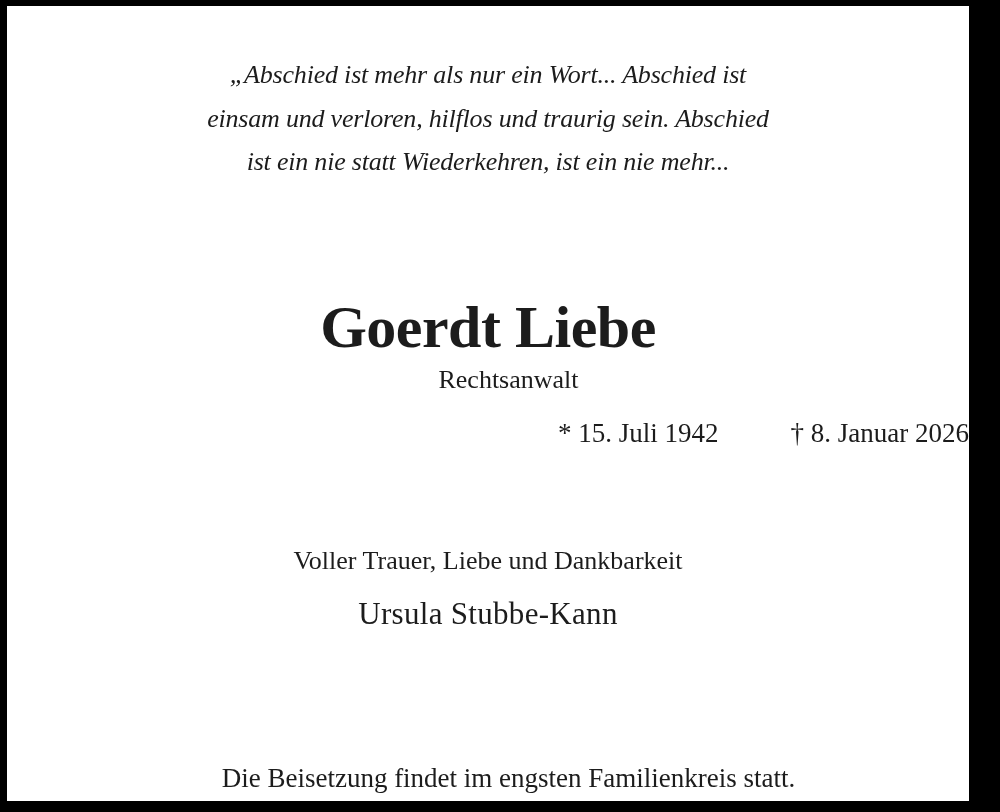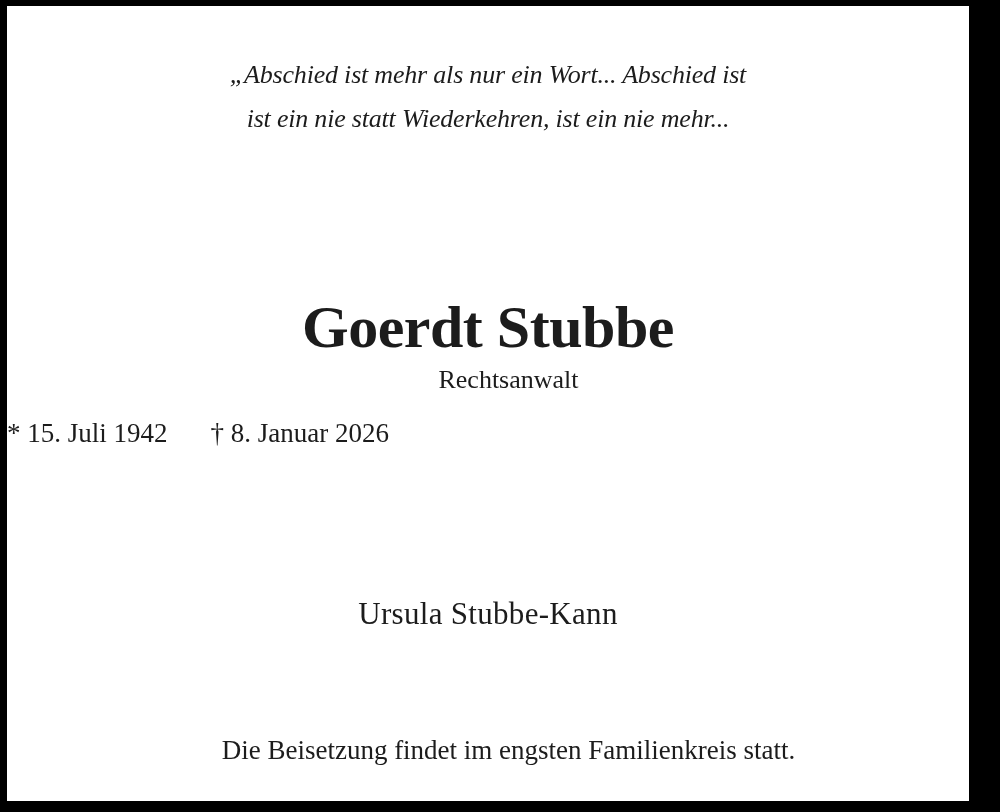--- a/index.html
+++ b/index.html
@@ -87,6 +87,7 @@
 
     <div class="centered quote">
       <div>„Abschied ist mehr als nur ein Wort... Abschied ist</div>
+      <div>einsam und verloren, hilflos und traurig sein. Abschied</div>
       <div>ist ein nie statt Wiederkehren, ist ein nie mehr...</div>
     </div>
 

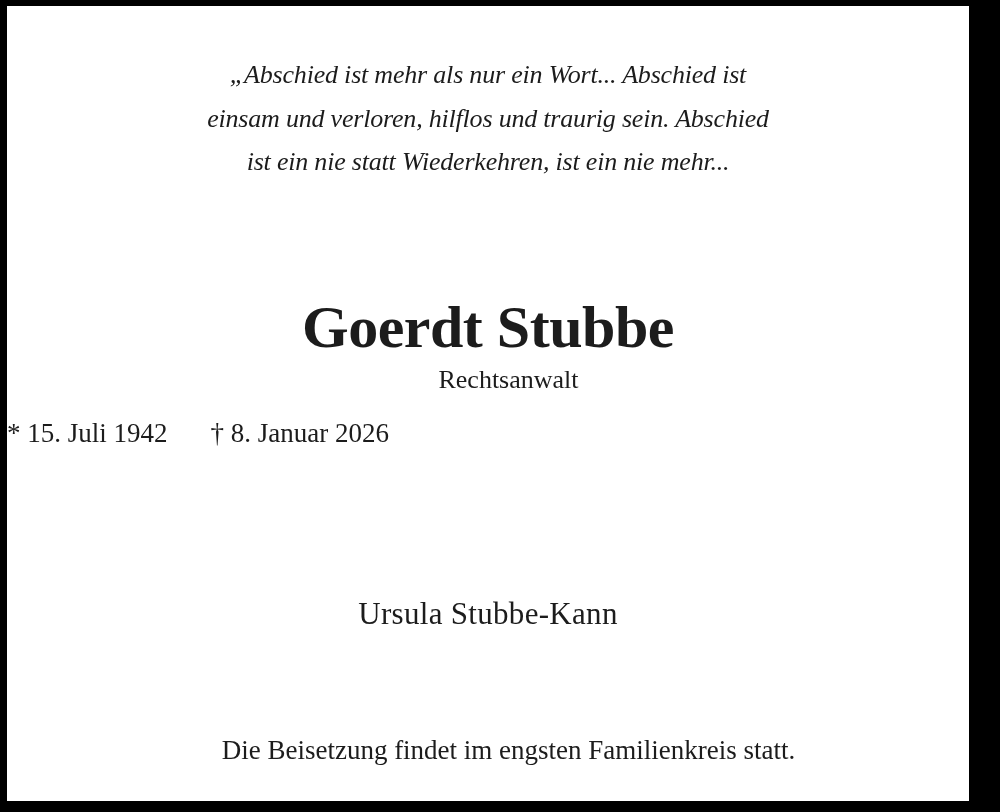--- a/index.html
+++ b/index.html
@@ -91,7 +91,7 @@
       <div>ist ein nie statt Wiederkehren, ist ein nie mehr...</div>
     </div>
 
-    <div class="centered deceased-name">Goerdt Stubbe</div>
+    <div class="centered deceased-name">Goerdt Liebe</div>
 
     <div class="centered profession">Rechtsanwalt</div>
 

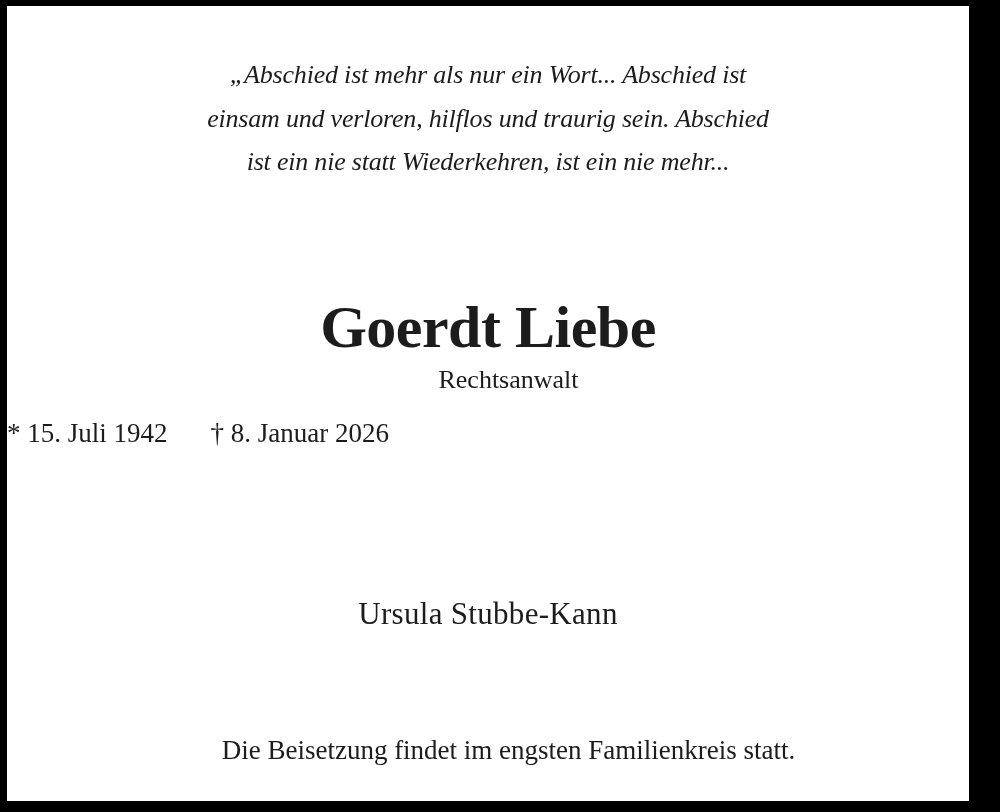--- a/index.html
+++ b/index.html
@@ -57,8 +57,8 @@
     font-size: 27px;
     line-height: 32px;
     display: flex;
-    justify-content: flex-start;
-    gap: 43px;
+    justify-content: flex-end;
+    gap: 72px;
   }
   .mourning-intro {
     top: 540px;

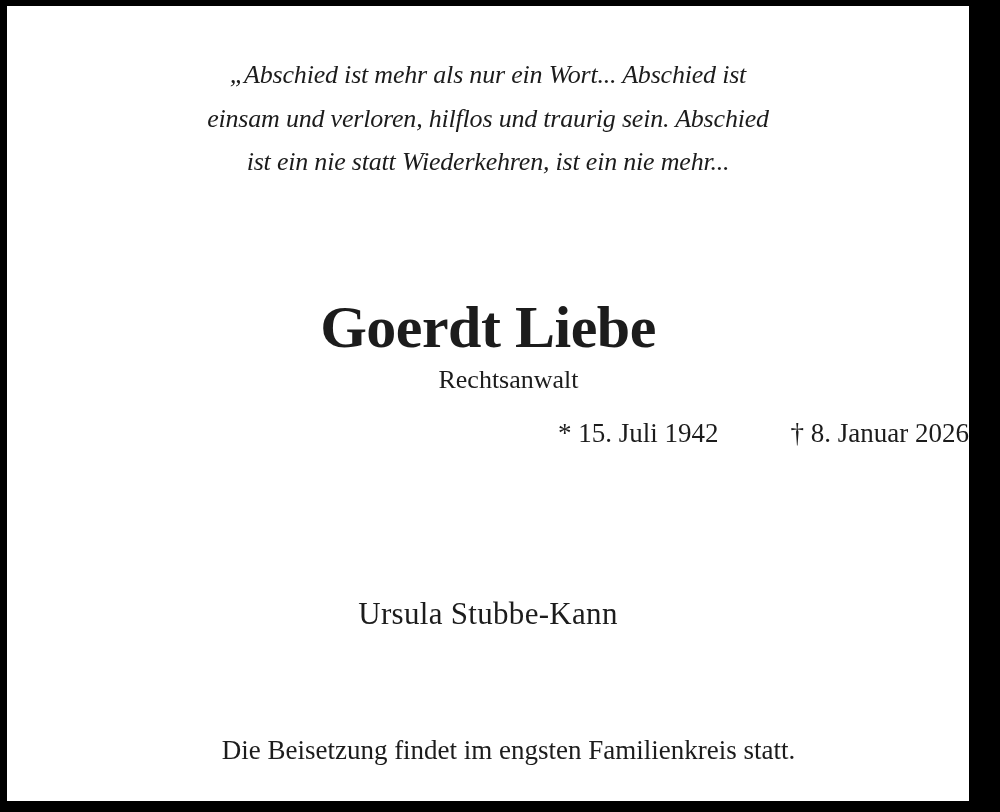--- a/index.html
+++ b/index.html
@@ -100,6 +100,7 @@
       <span>† 8. Januar 2026</span>
     </div>
 
+    <div class="centered mourning-intro">Voller Trauer, Liebe und Dankbarkeit</div>
 
     <div class="centered mourner">Ursula Stubbe-Kann</div>
 

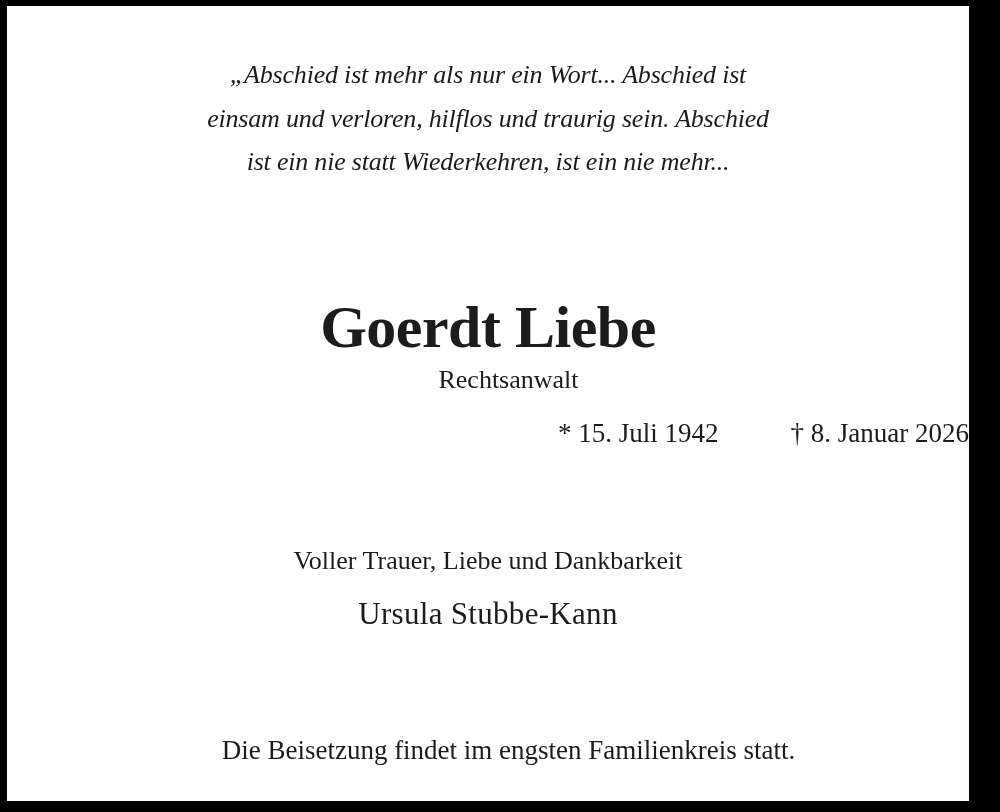--- a/index.html
+++ b/index.html
@@ -73,7 +73,7 @@
     letter-spacing: 0.3px;
   }
   .funeral-note {
-    top: 728px;
+    top: 756px;
     font-size: 27px;
     line-height: 32px;
     margin-left: 41px;

